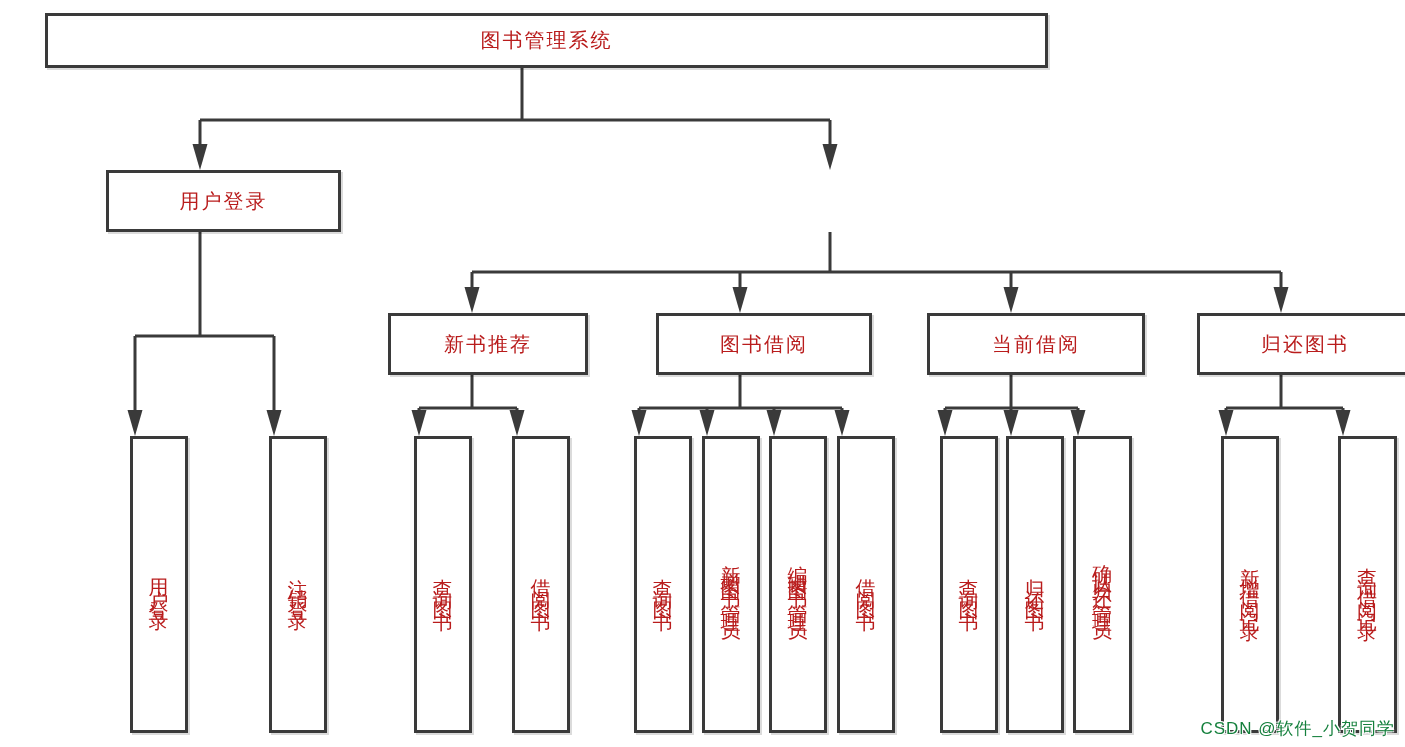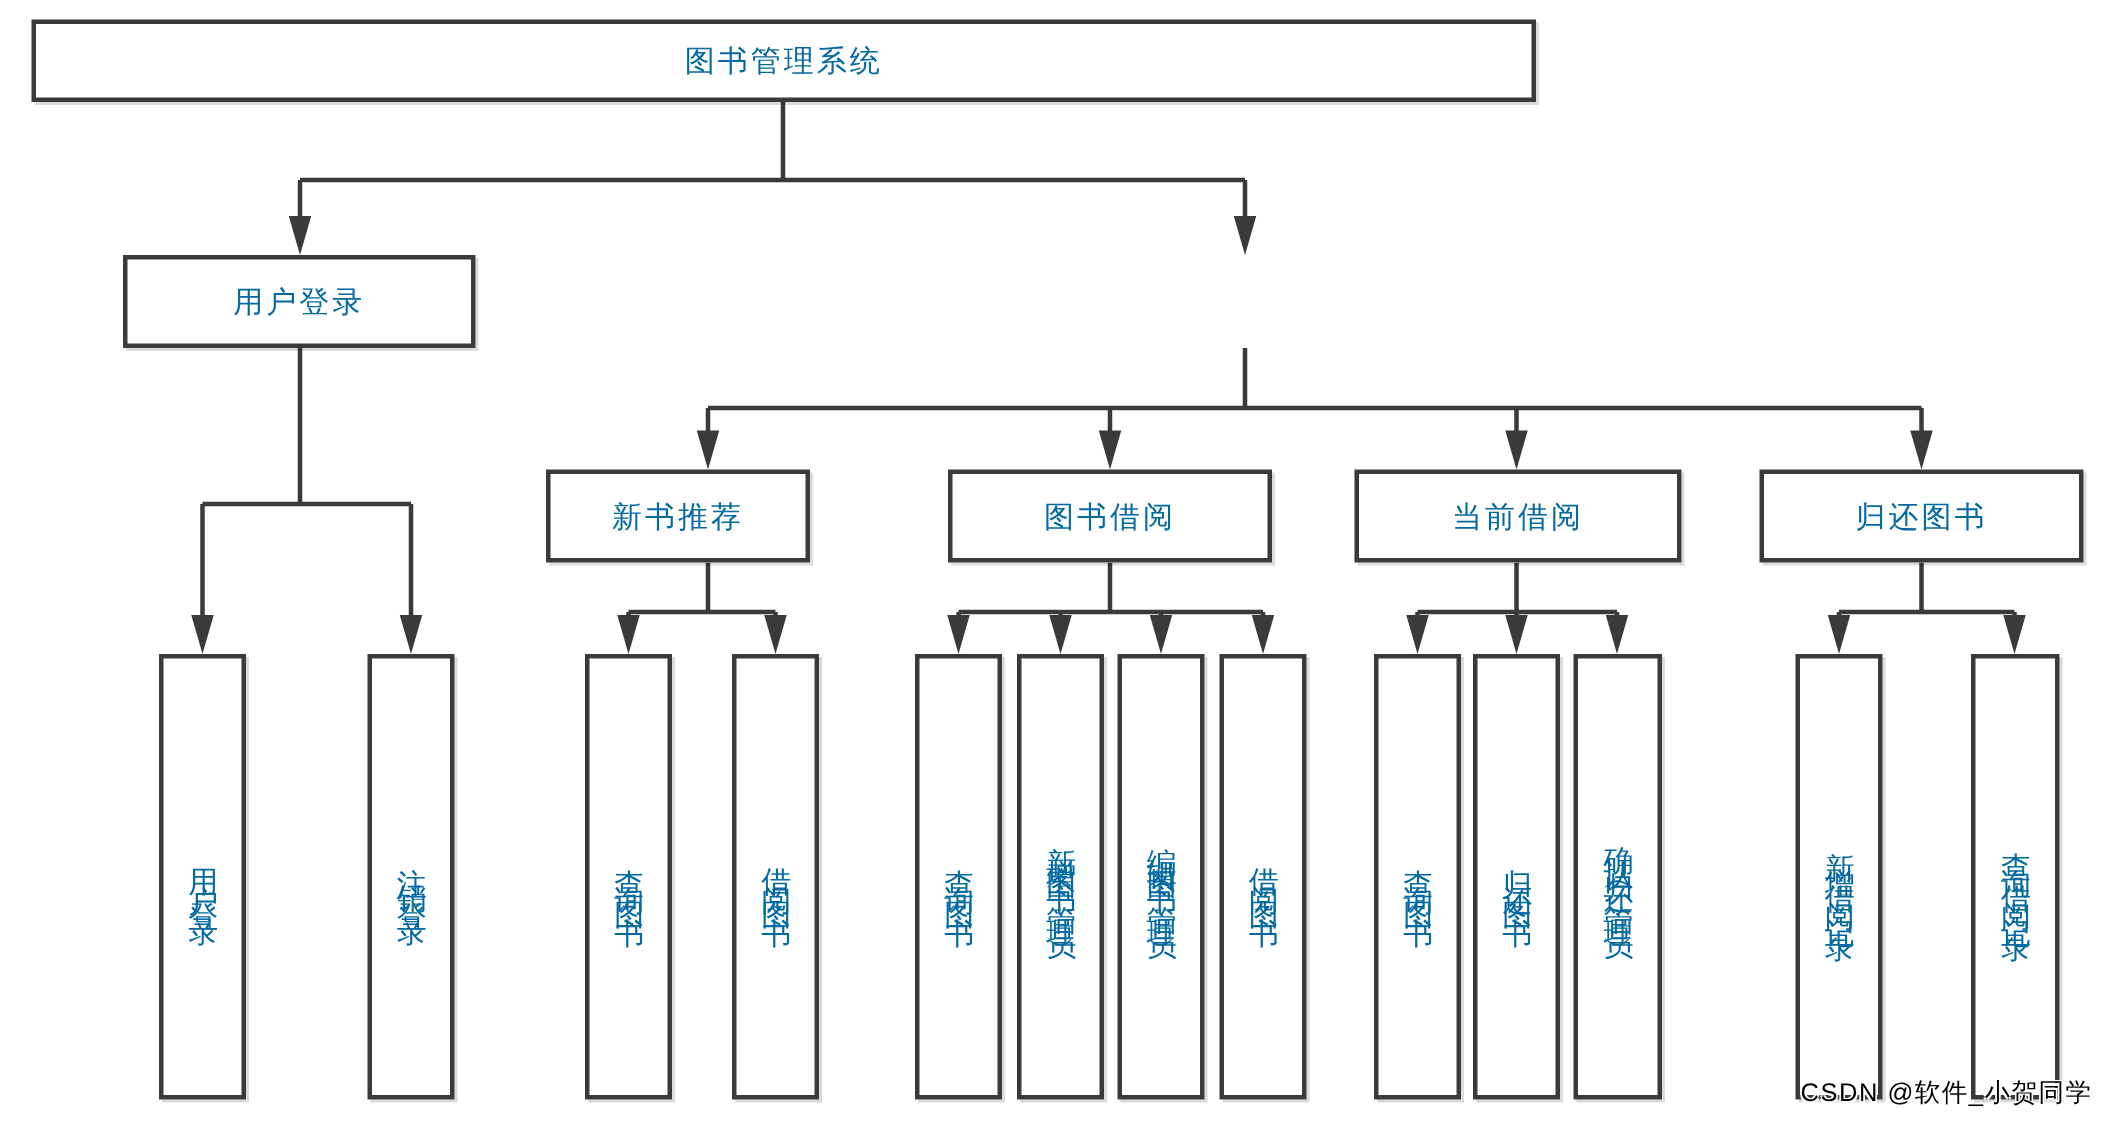--- a/index.html
+++ b/index.html
@@ -34,7 +34,8 @@
     display: flex;
     align-items: center;
     justify-content: center;
-    color: #0369a1;
+    color: #b91c1c;
+    margin-left: 24px;
   }
   .h-label {
     font-size: 20px;

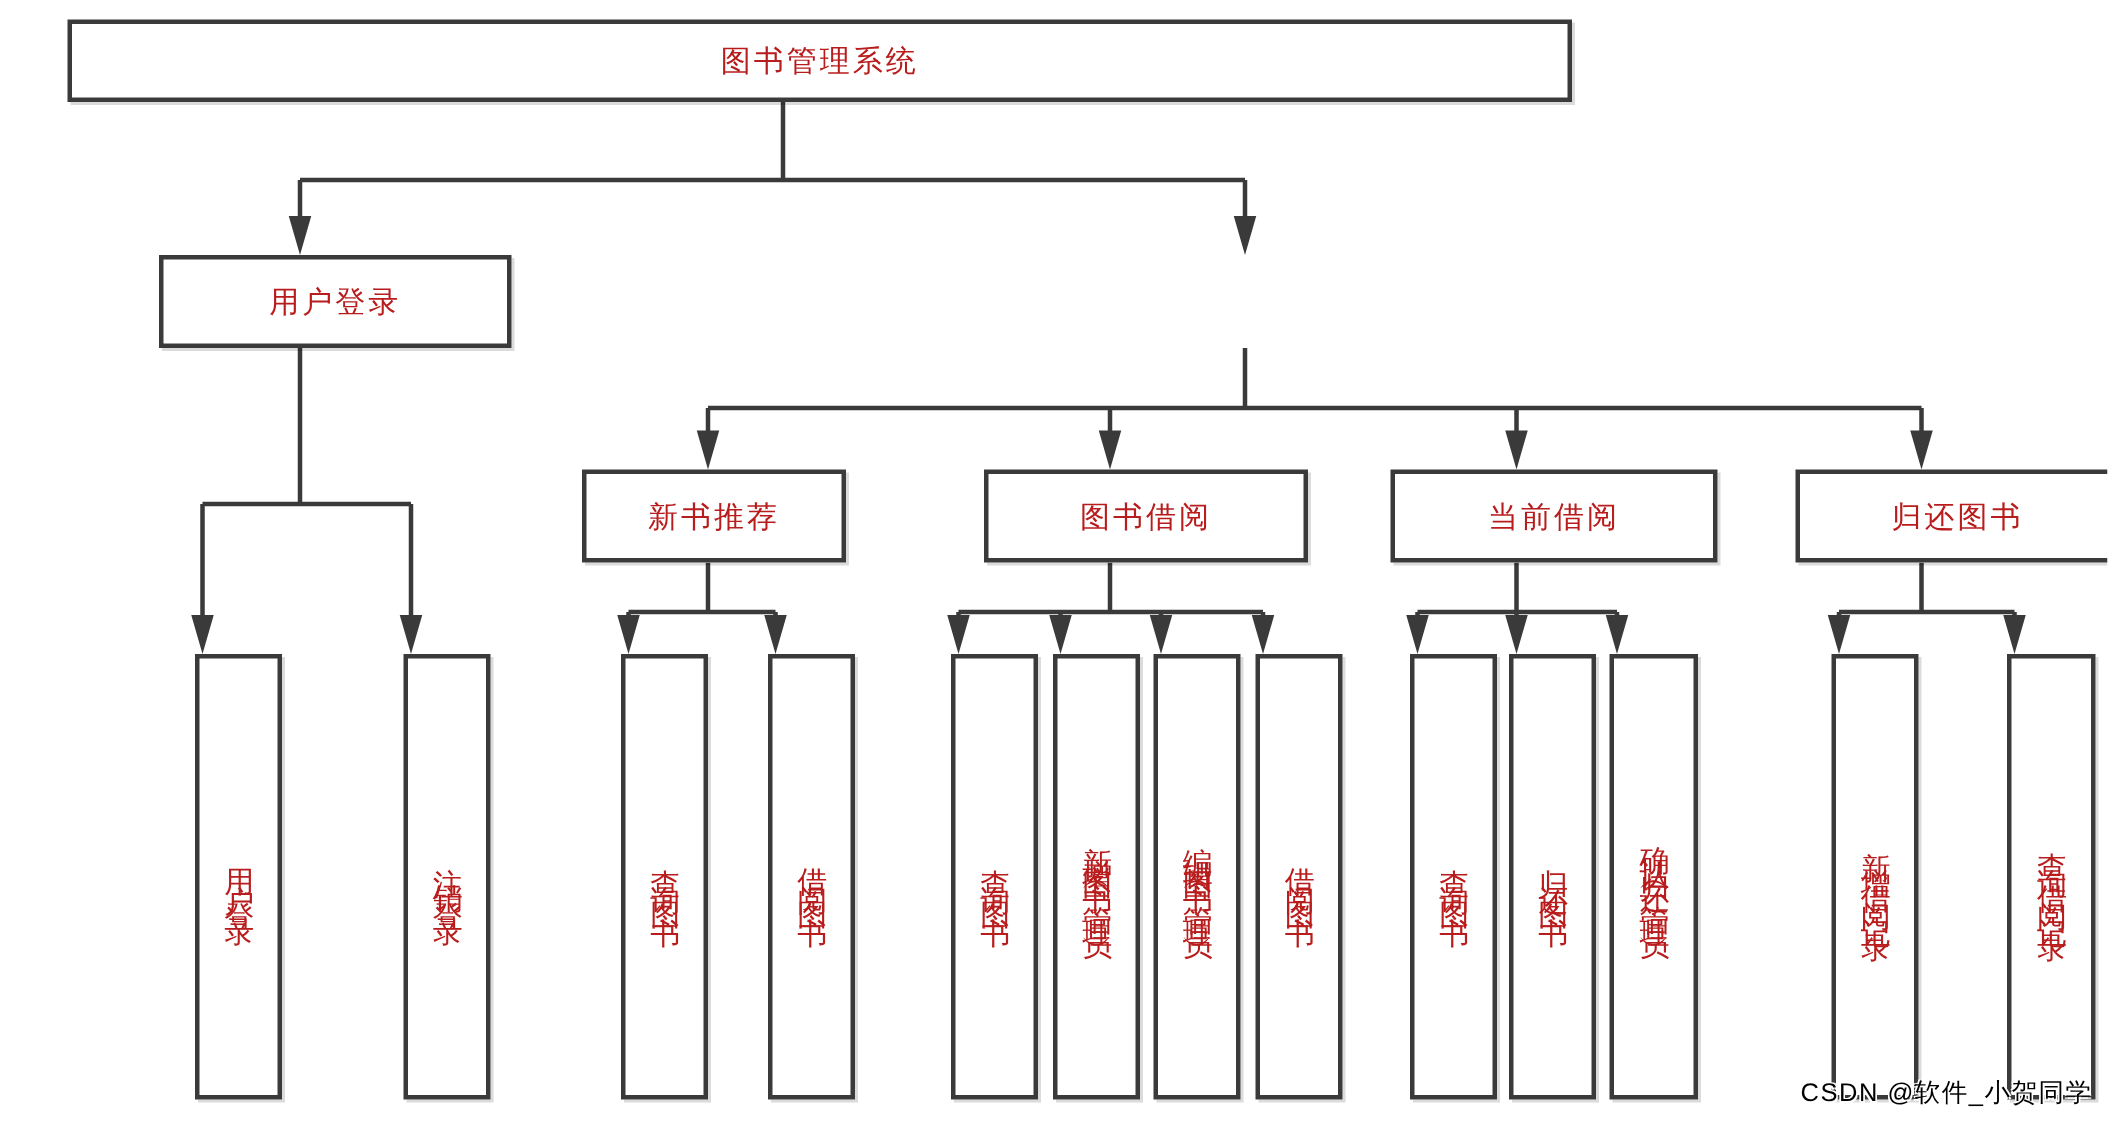--- a/index.html
+++ b/index.html
@@ -114,7 +114,7 @@
     <span class="h-label">用户登录</span>
   </div>
 
-  <div class="box" style="left:364px;top:313px;width:176px;height:62px">
+  <div class="box" style="left:364px;top:313px;width:200px;height:62px">
     <span class="h-label">新书推荐</span>
   </div>
   <div class="box" style="left:632px;top:313px;width:216px;height:62px">

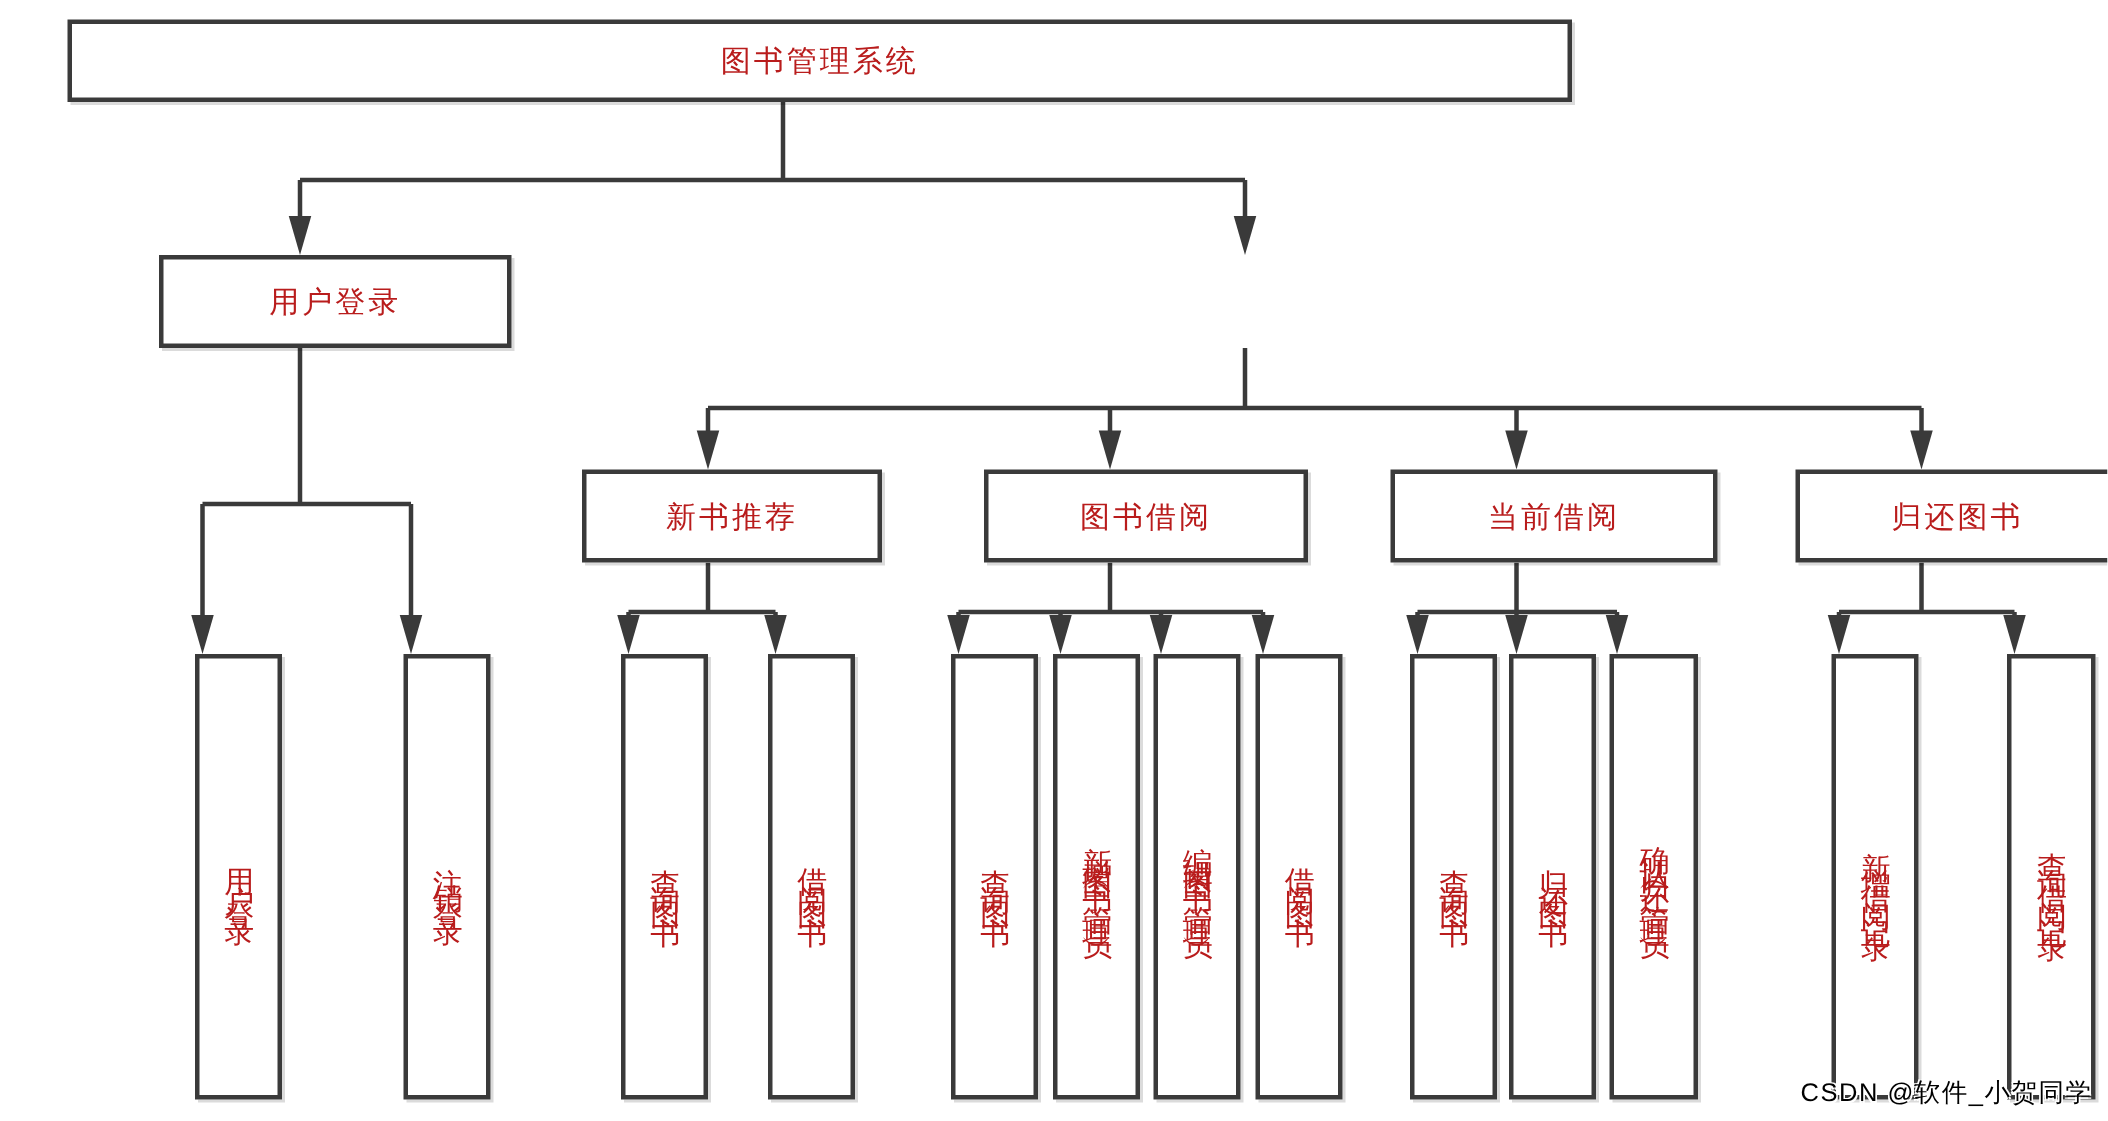--- a/index.html
+++ b/index.html
@@ -59,7 +59,7 @@
     top: 717px;
     font-size: 17px;
     letter-spacing: 1px;
-    color: #000000;
+    color: #15803d;
     text-shadow: 1px 1px 0 #ffffff, -1px -1px 0 #ffffff, 1px -1px 0 #ffffff, -1px 1px 0 #ffffff;
     z-index: 5;
     white-space: nowrap;

